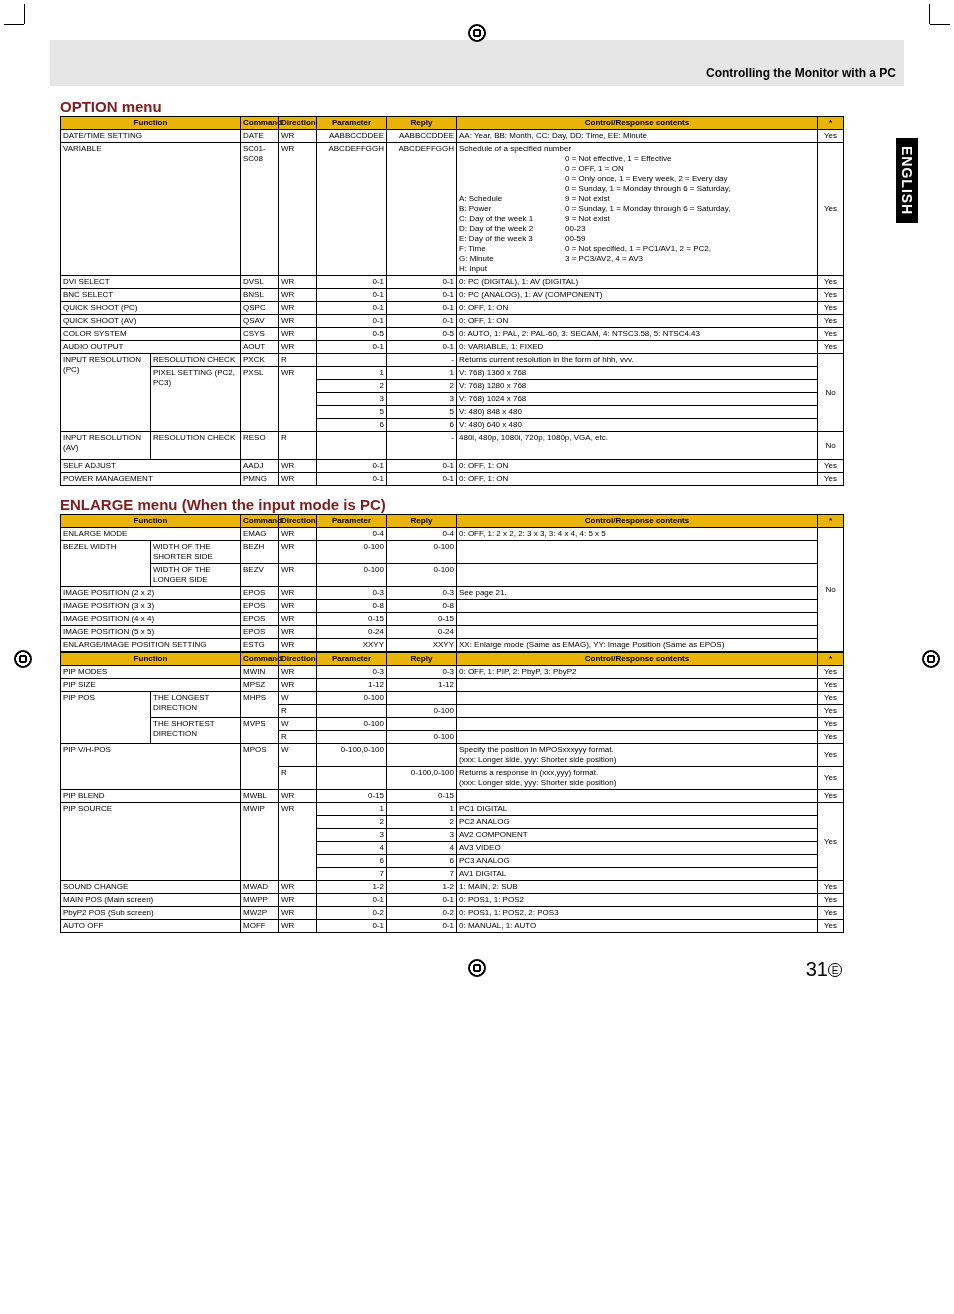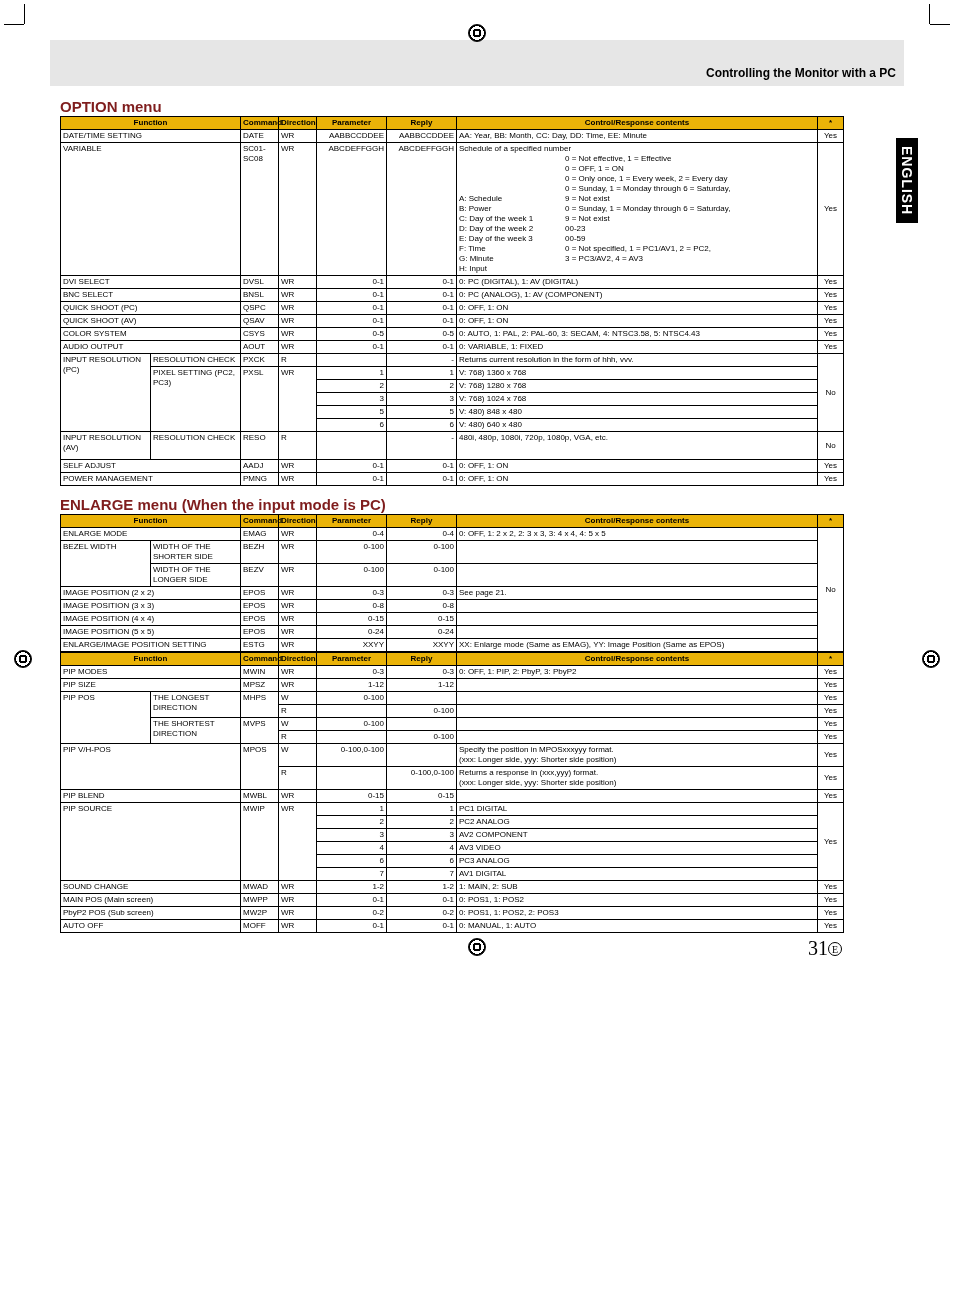--- a/index.html
+++ b/index.html
@@ -85,9 +85,8 @@
     font-size: 20px;
     font-weight: normal;
     text-align: right;
-    margin-top: 4px;
+    margin-top: 25px;
     padding-right: 2px;
-    font-family: Liberation Serif, serif;
   }
   .page-num .circled { 
     display:inline-block; 

